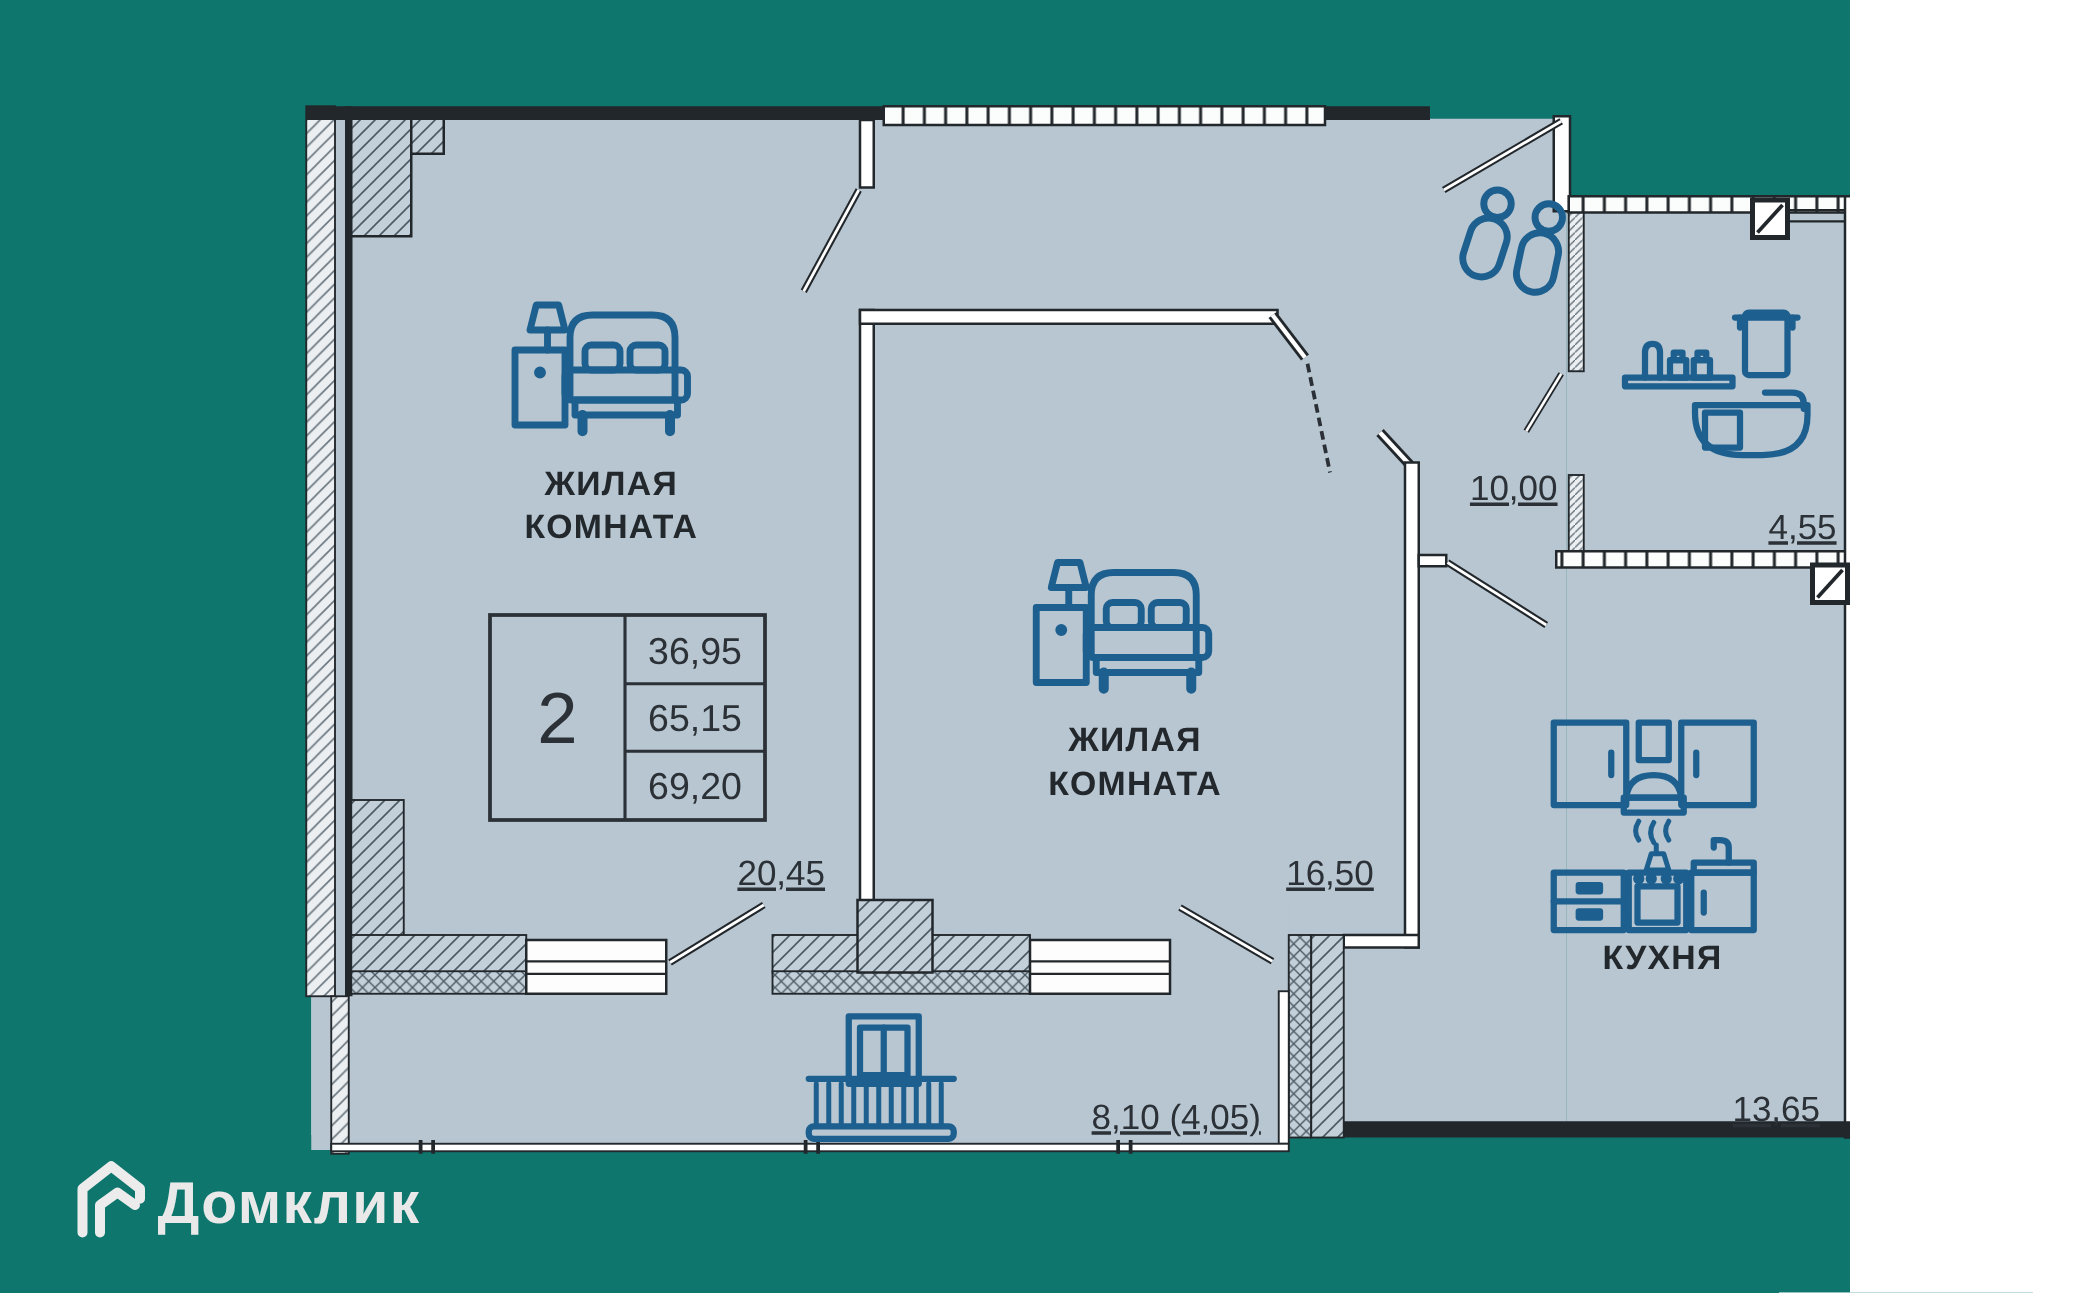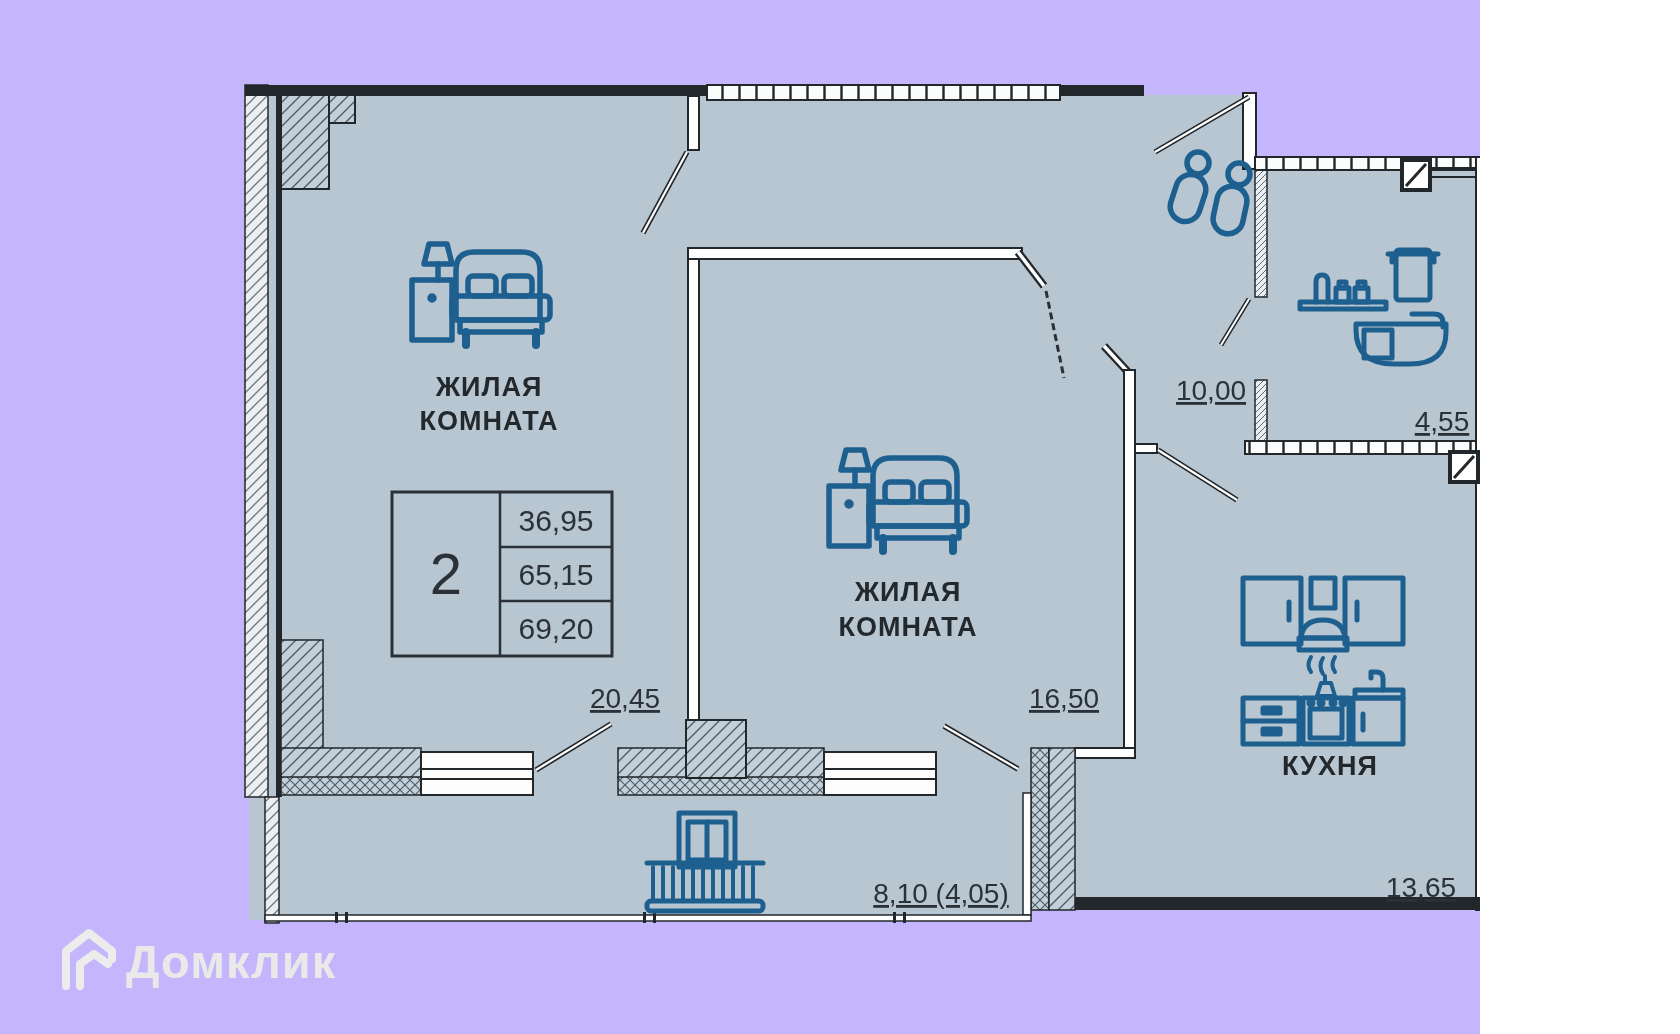--- a/index.html
+++ b/index.html
@@ -3,7 +3,7 @@
 <meta charset="utf-8">
 <style>
   html,body{margin:0;padding:0;background:#ffffff;}
-  #stage{position:relative;width:1480px;height:1034px;background:#c4b5fd;overflow:hidden;
+  #stage{position:relative;width:1480px;height:1034px;background:#0f766e;overflow:hidden;
          font-family:"Liberation Sans", sans-serif;text-decoration:underline;}
   svg{display:block}
   text{font-family:"Liberation Sans","DejaVu Sans",sans-serif;}

